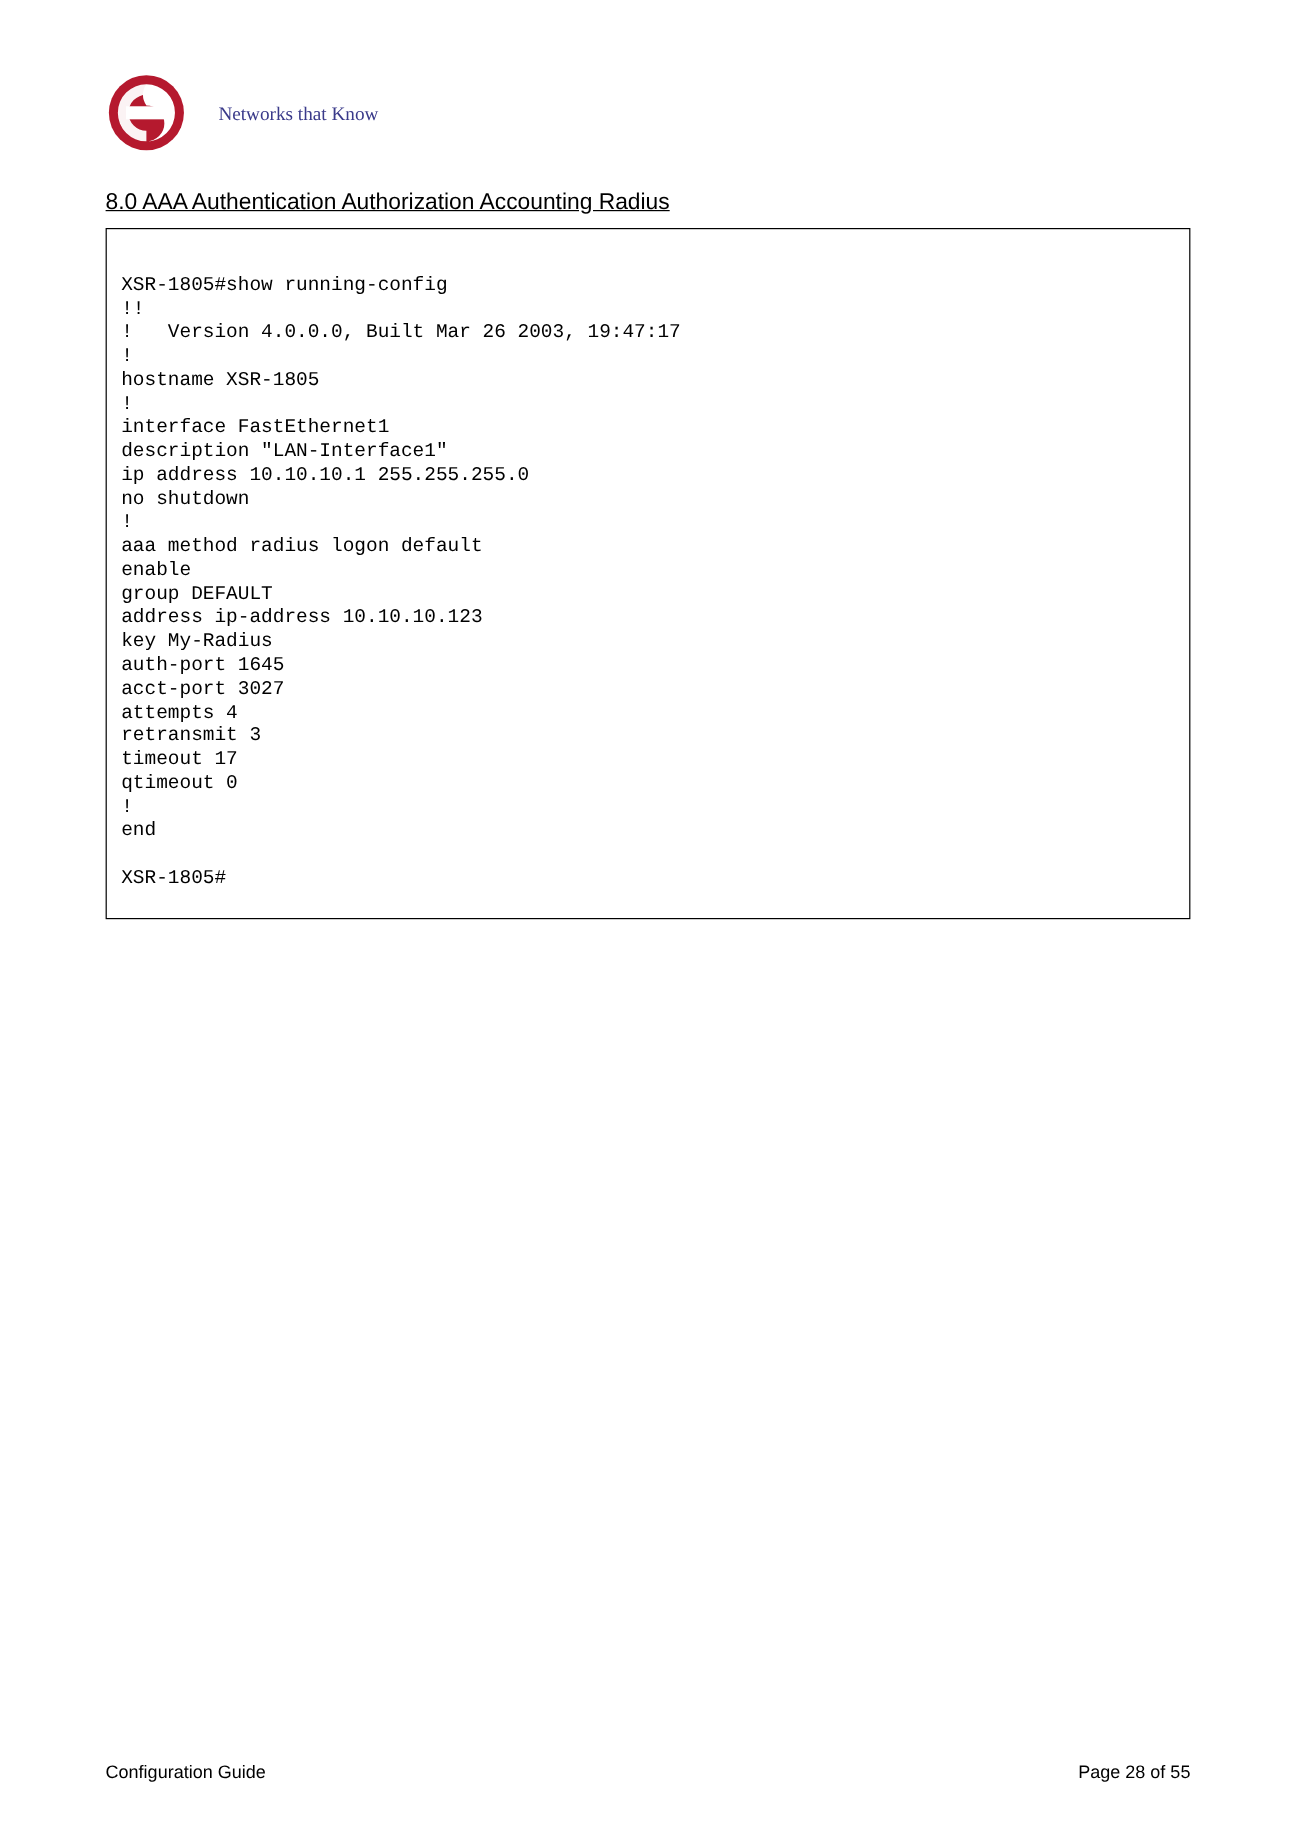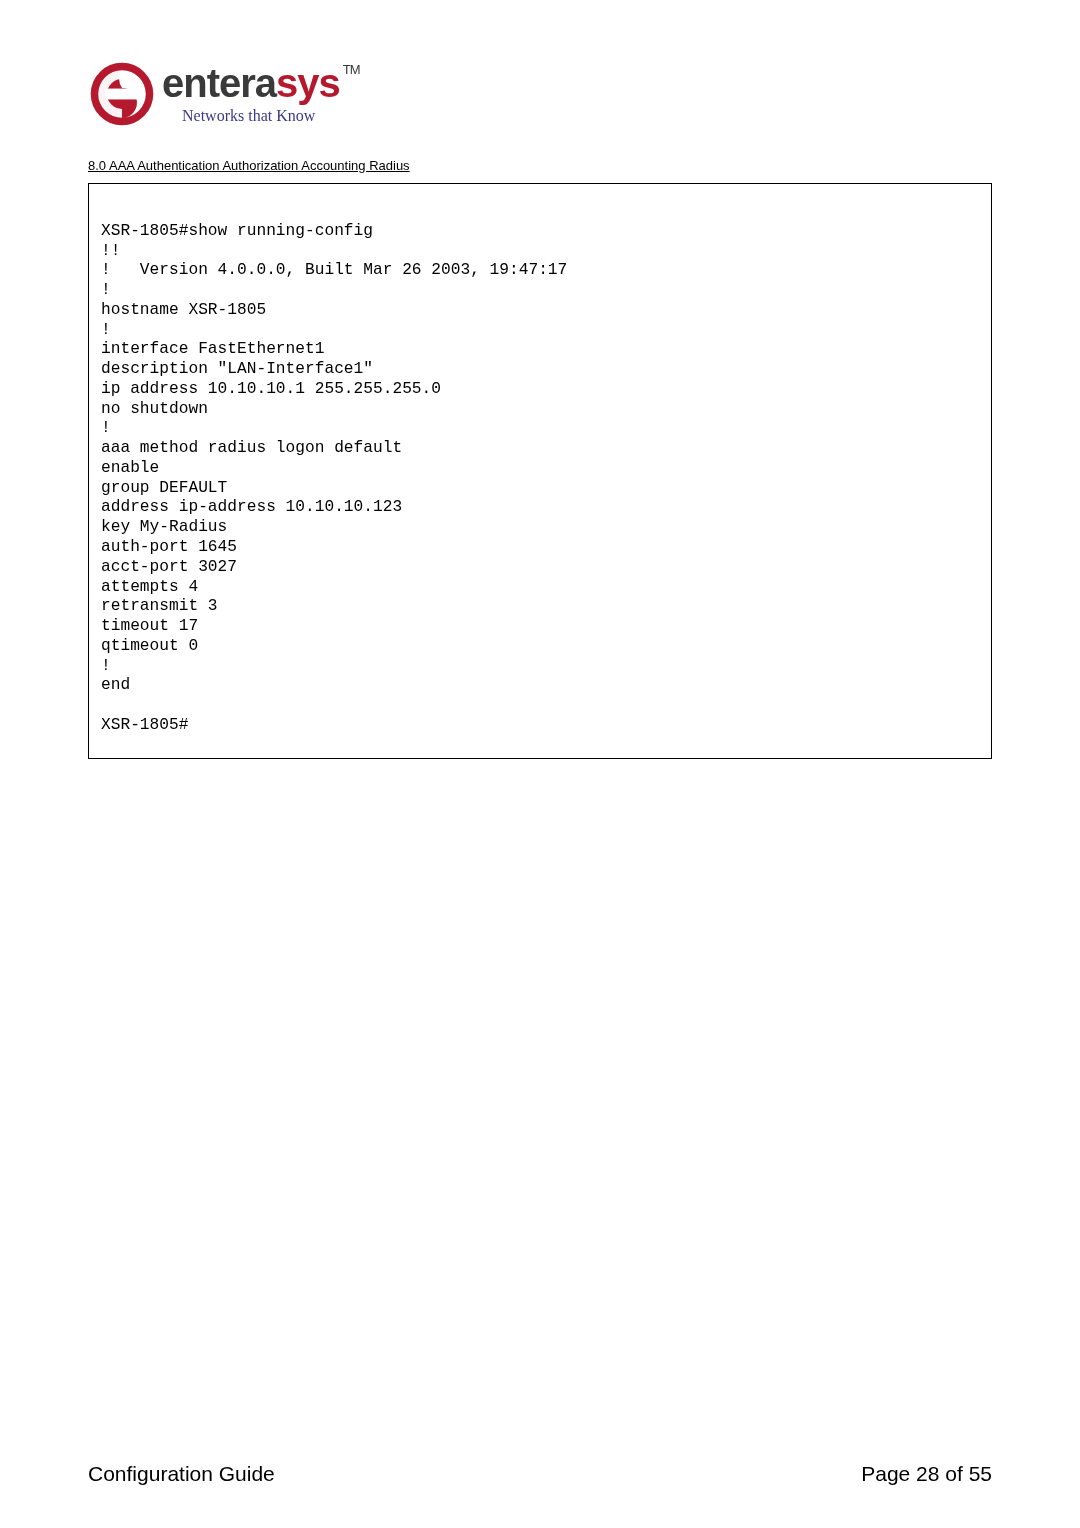--- a/index.html
+++ b/index.html
@@ -77,9 +77,6 @@
     <rect x="25" y="42" width="50" height="16" fill="#fff"></rect>
   </svg>
   <div class="logo-text">
-    <div class="logo-brand">
-      <span class="brand-entera">entera</span><span class="brand-sys">sys</span><span class="brand-tm">TM</span>
-    </div>
     <div class="logo-tagline">Networks that Know</div>
   </div>
 </div>

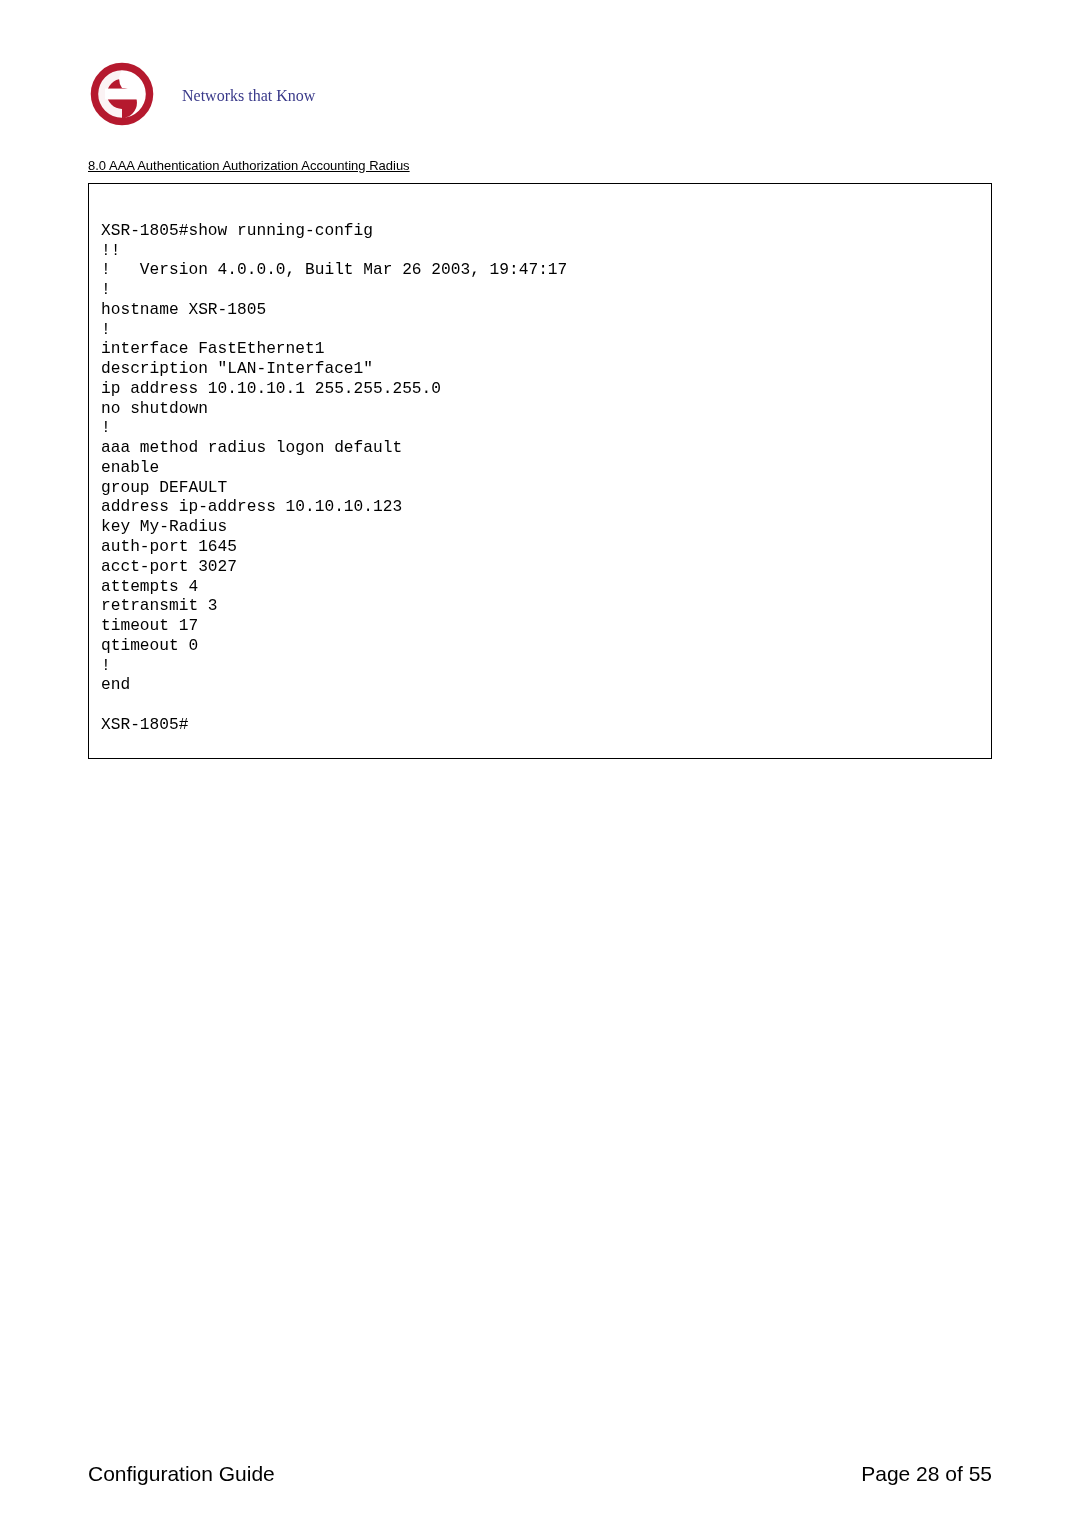--- a/index.html
+++ b/index.html
@@ -42,7 +42,7 @@
       margin-left: 20px;
     }
     .section-heading {
-      font-size: 13px;
+      font-size: 19px;
       text-decoration: underline;
       margin-bottom: 10px;
       font-weight: normal;

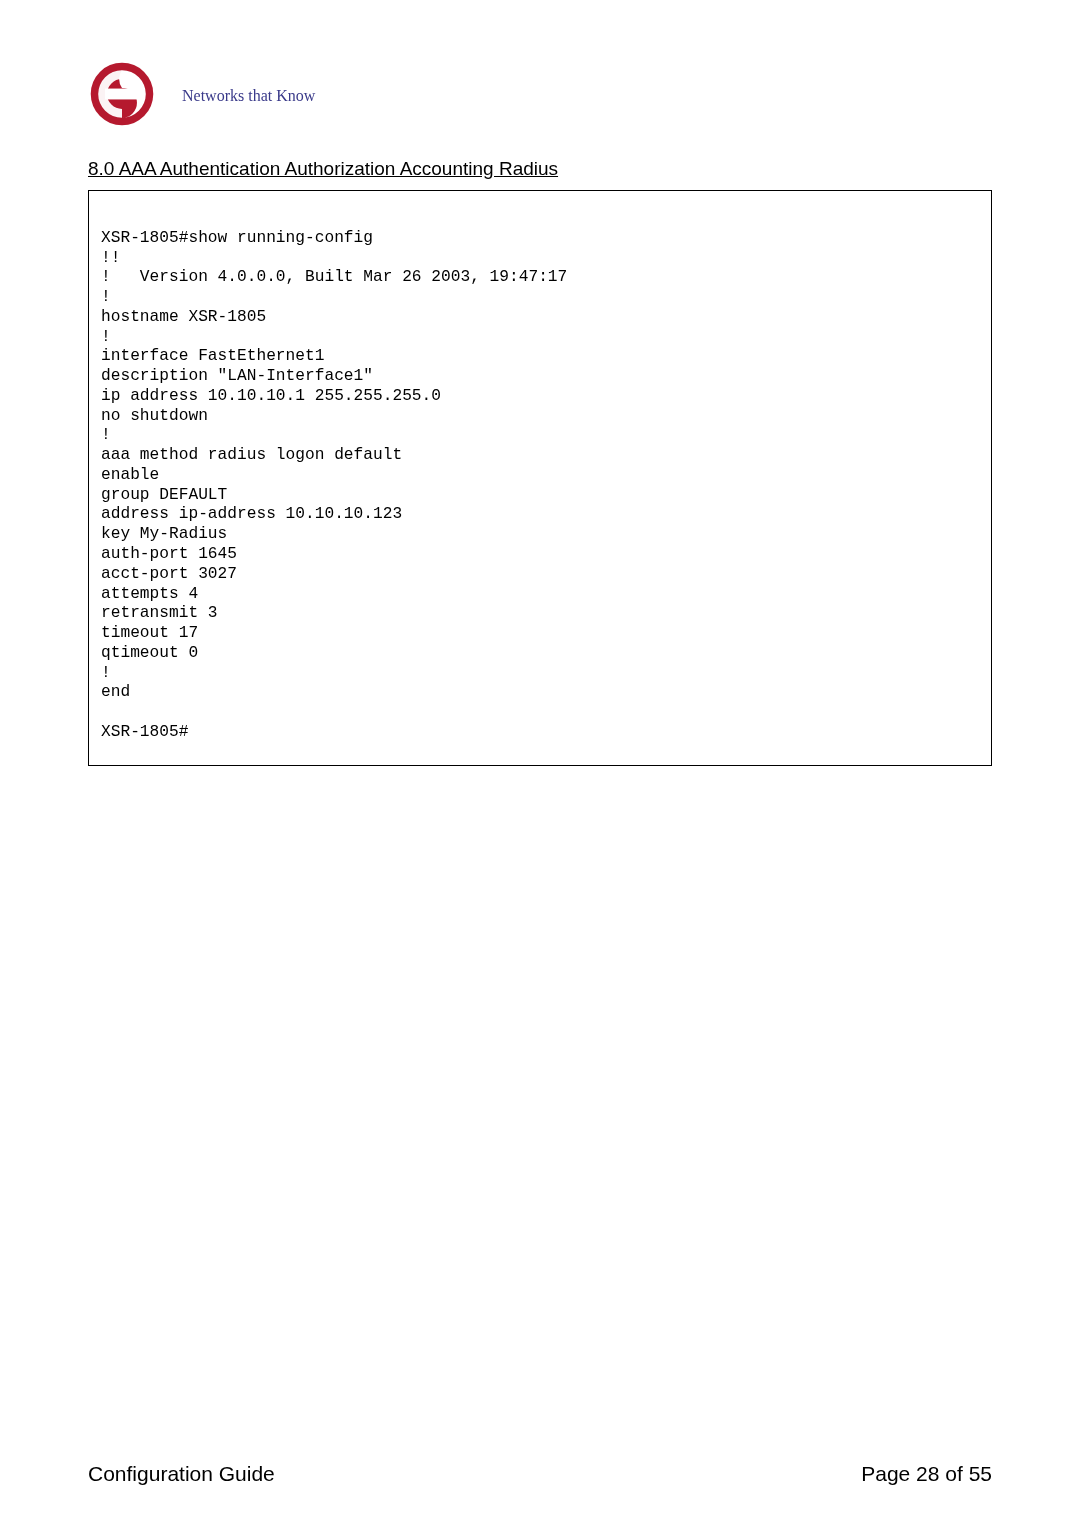--- a/index.html
+++ b/index.html
@@ -63,7 +63,7 @@
       right: 88px;
       display: flex;
       justify-content: space-between;
-      font-size: 21px;
+      font-size: 15px;
     }
   </style>
 </head>

